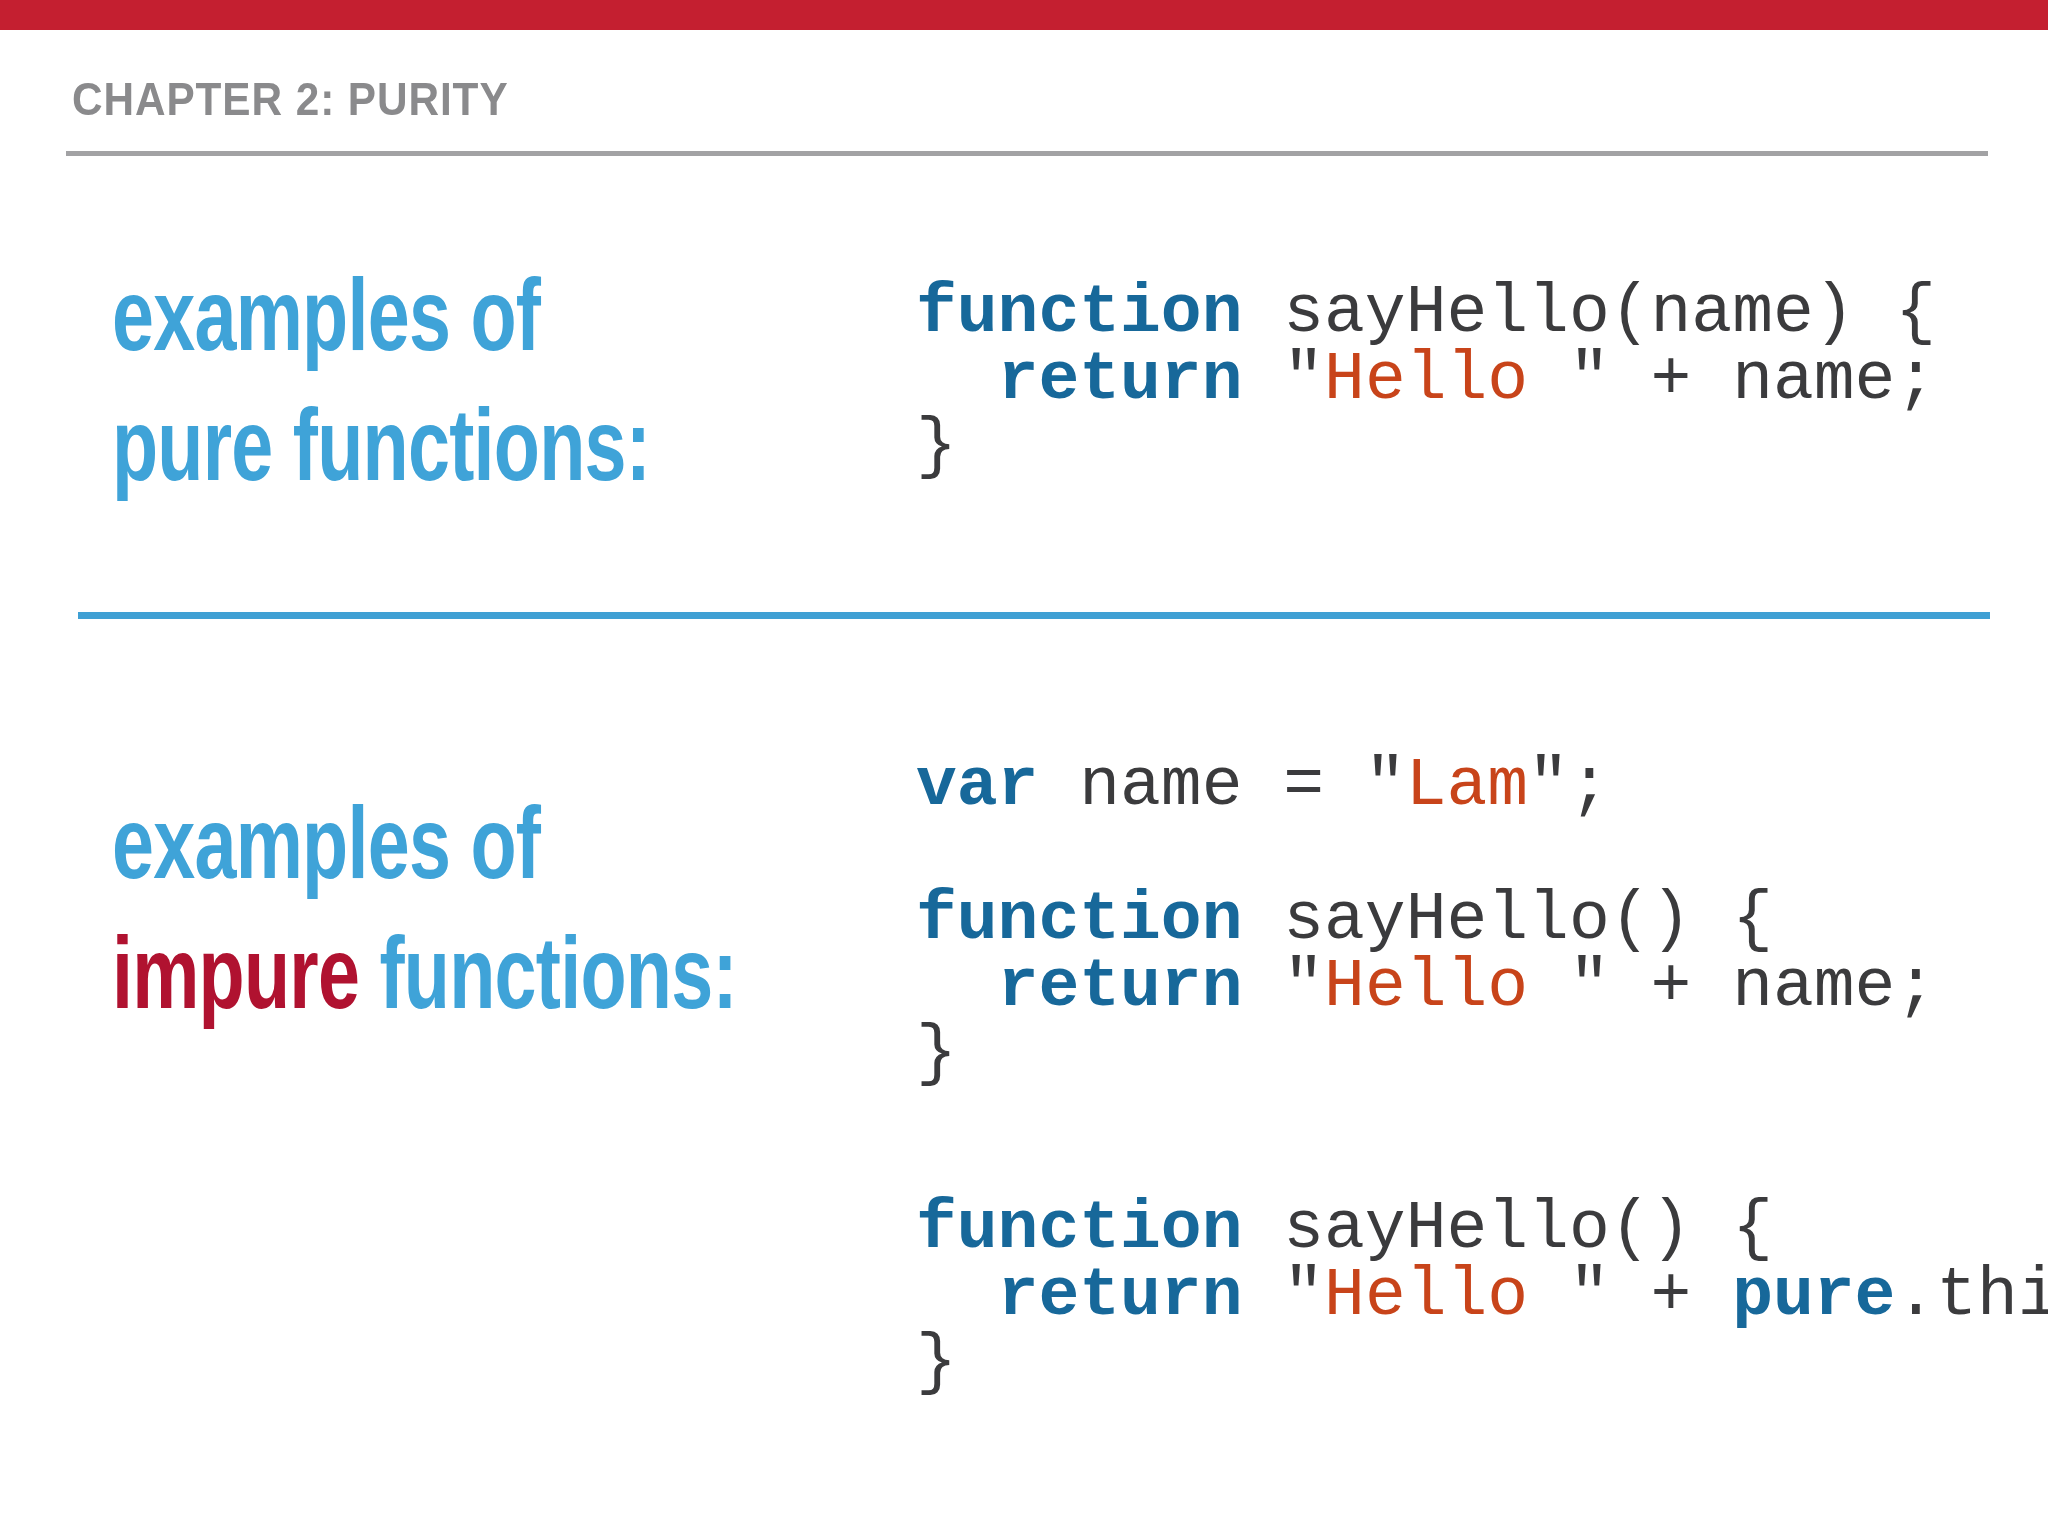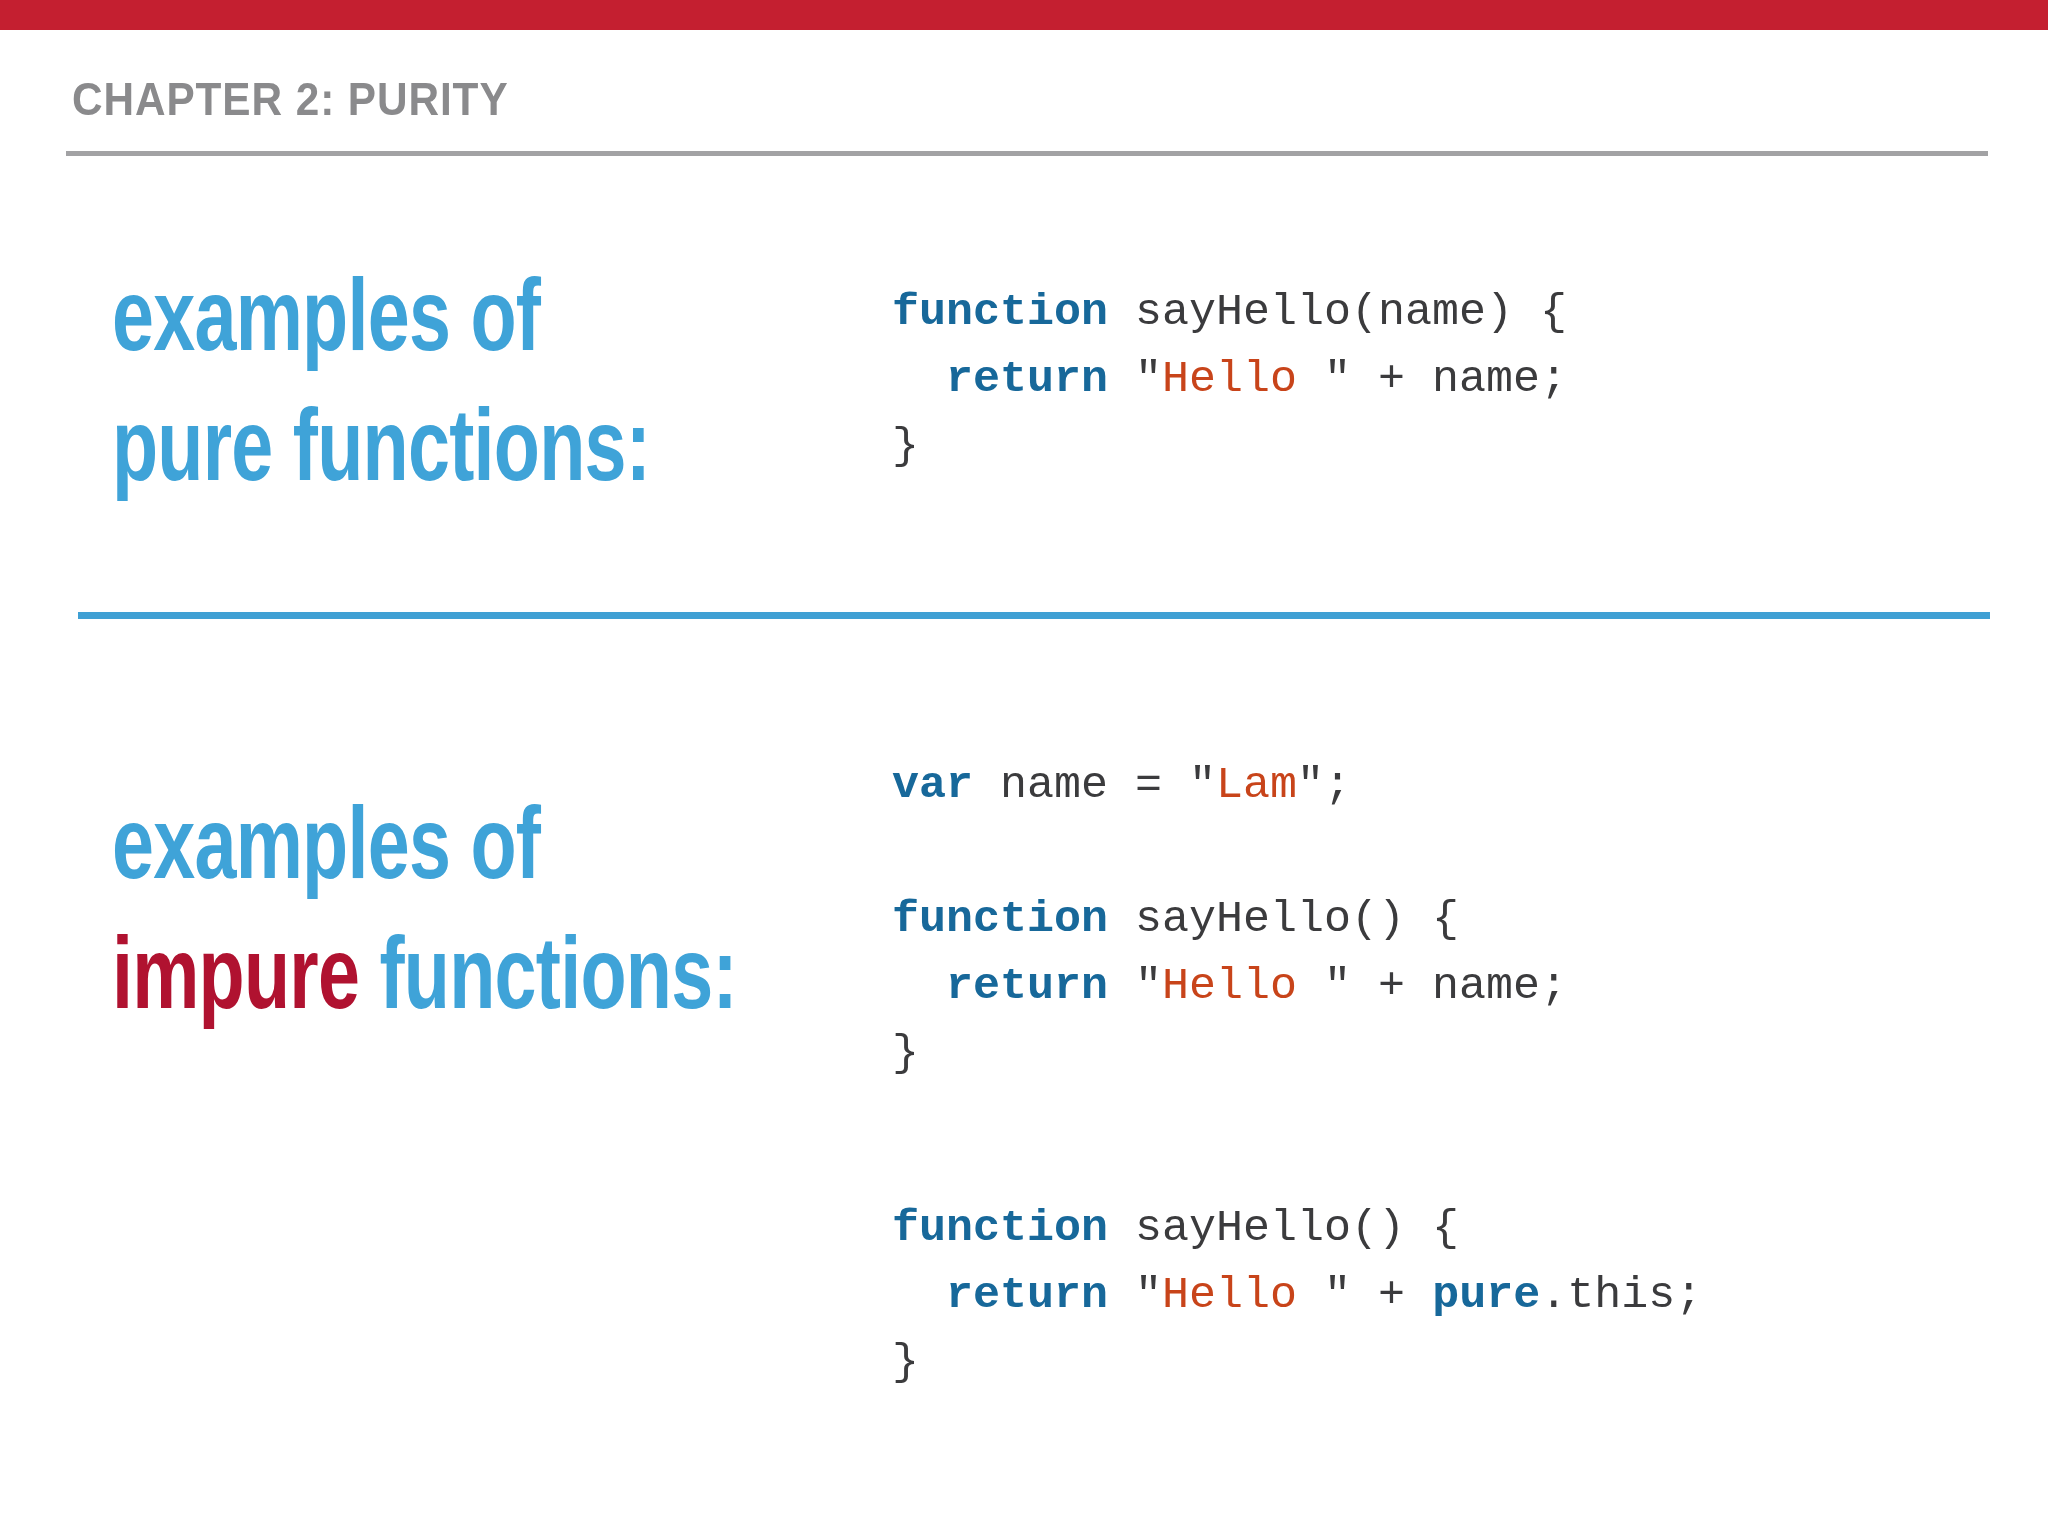--- a/index.html
+++ b/index.html
@@ -62,10 +62,10 @@
 
   .code {
     position: absolute;
-    left: 892px;
+    left: 916px;
     margin: 0;
     font-family: "Liberation Mono", "DejaVu Sans Mono", monospace;
-    font-size: 45px;
+    font-size: 68px;
     line-height: 67px;
     color: var(--code);
     white-space: pre;

